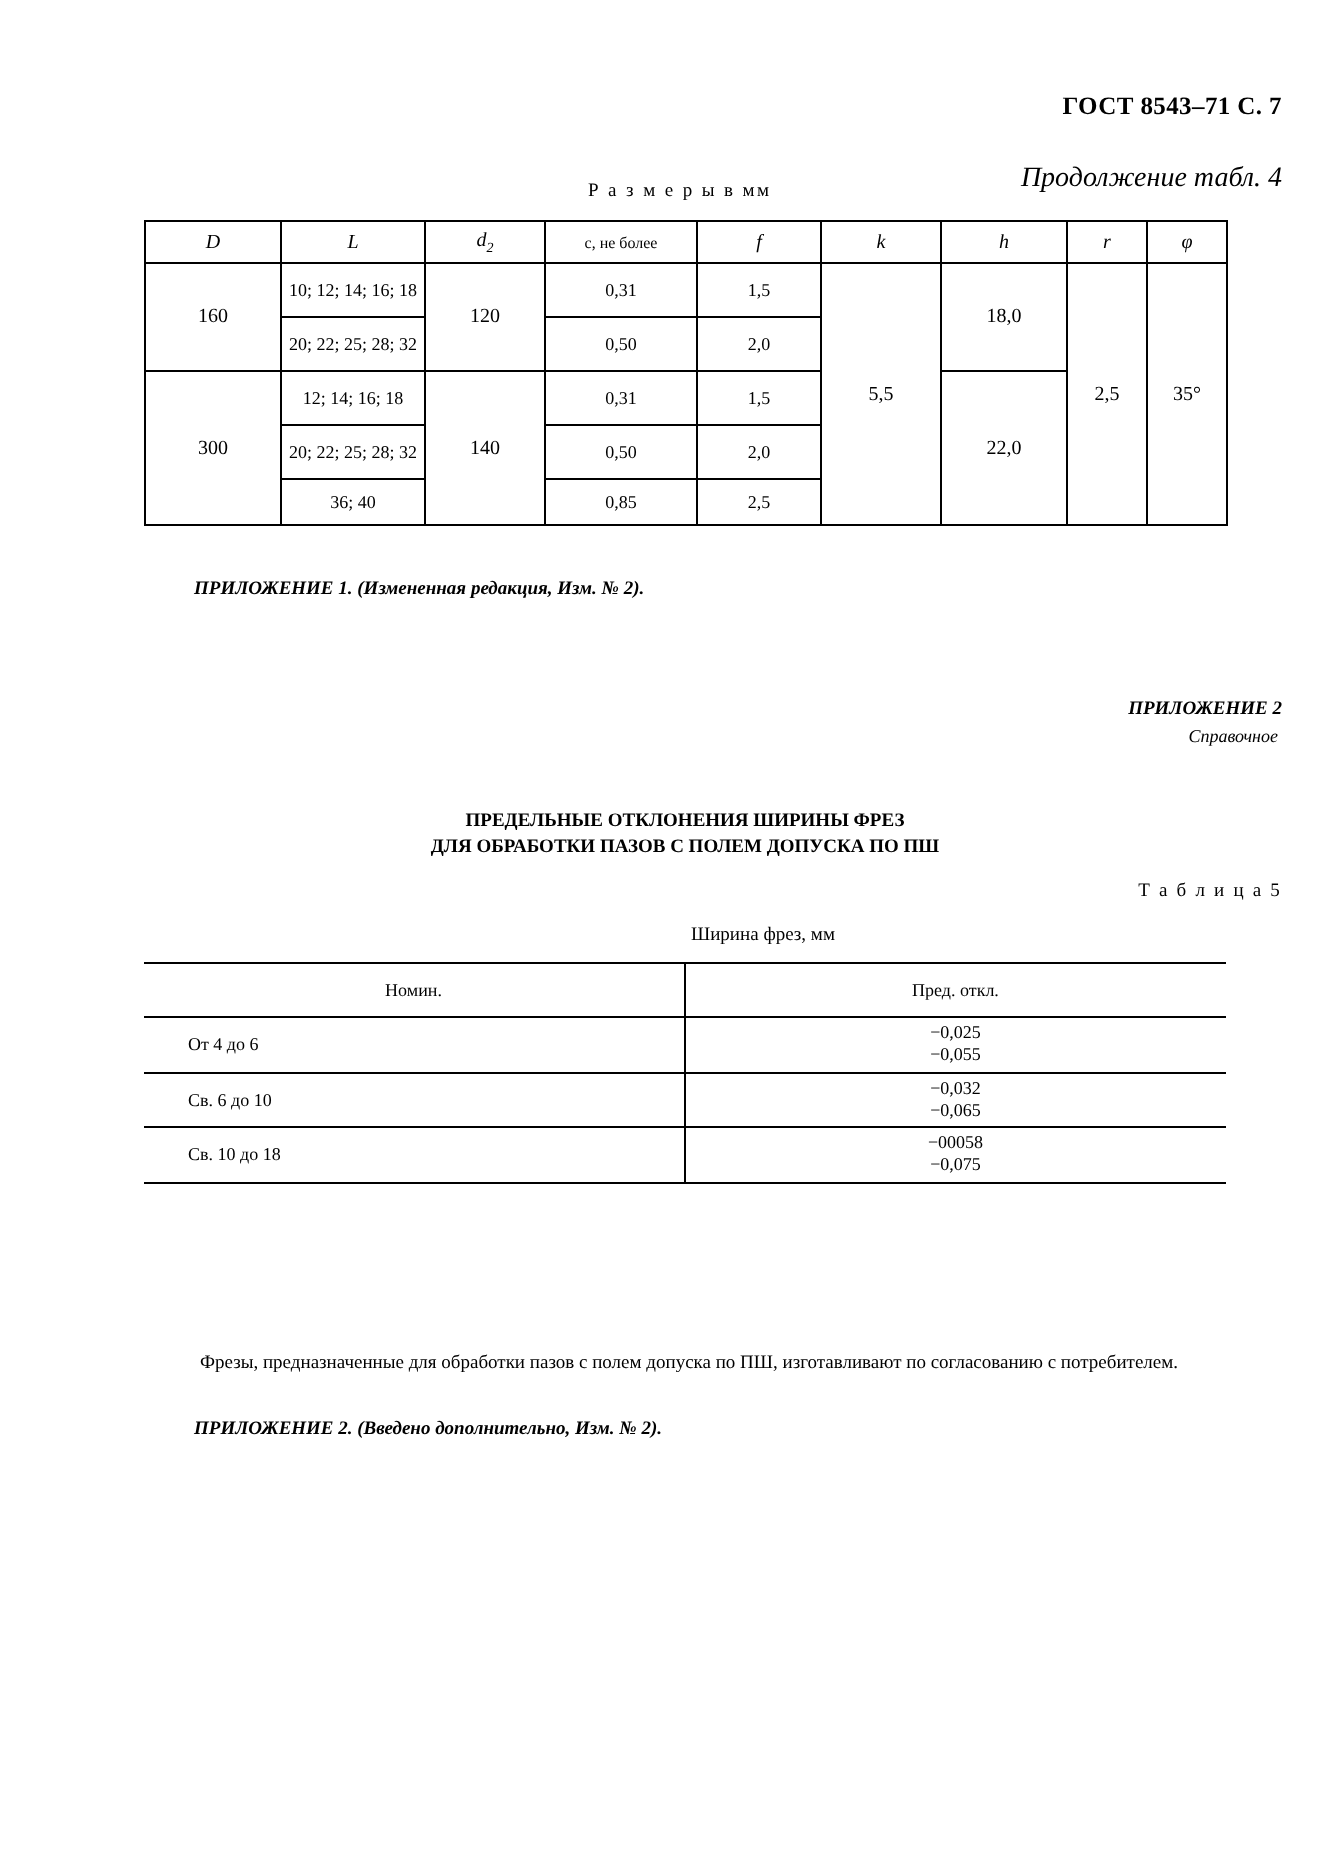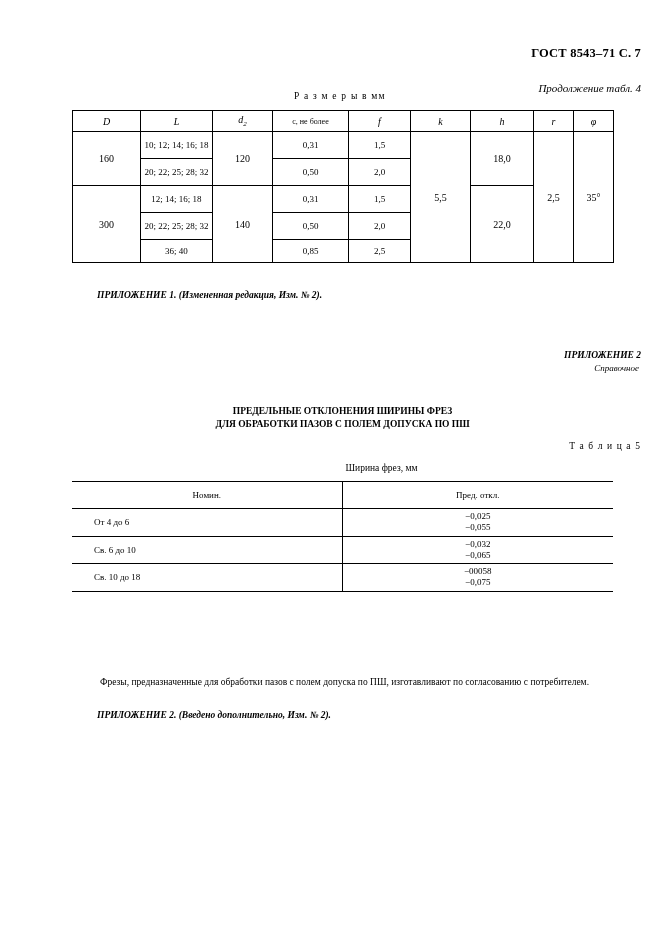--- a/index.html
+++ b/index.html
@@ -36,7 +36,7 @@
     position: absolute;
     right: 32px;
     top: 82px;
-    font-size: 11px;
+    font-size: 14px;
     font-style: italic;
     white-space: nowrap;
   }

